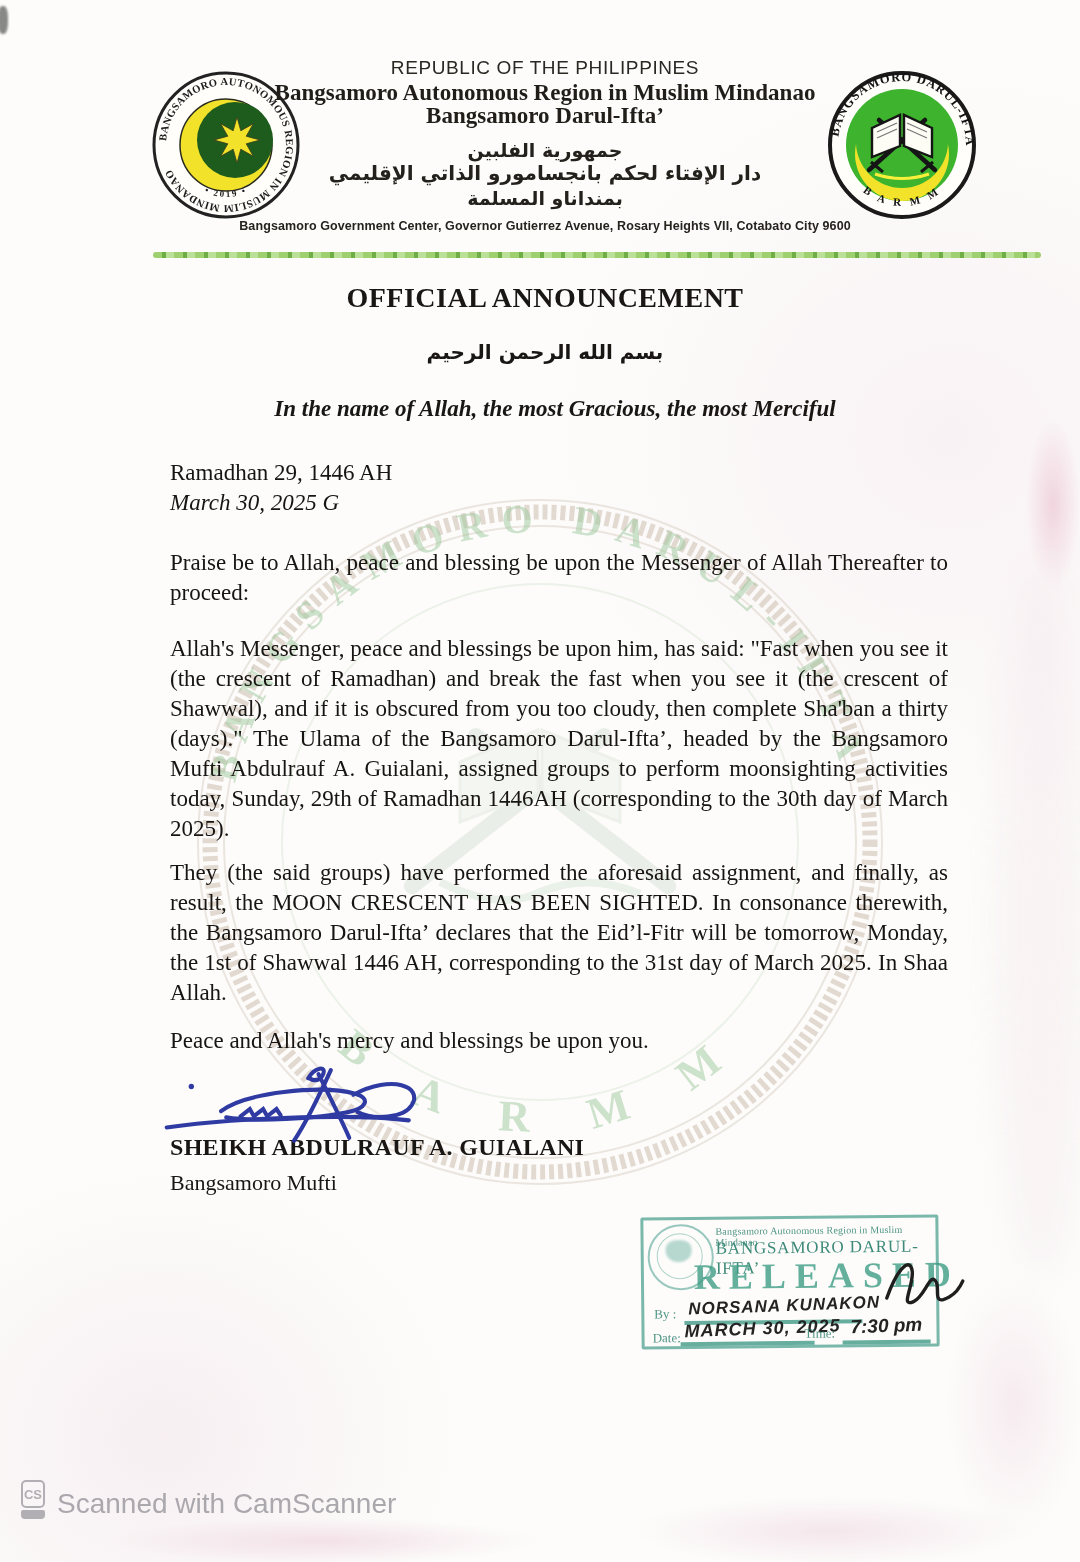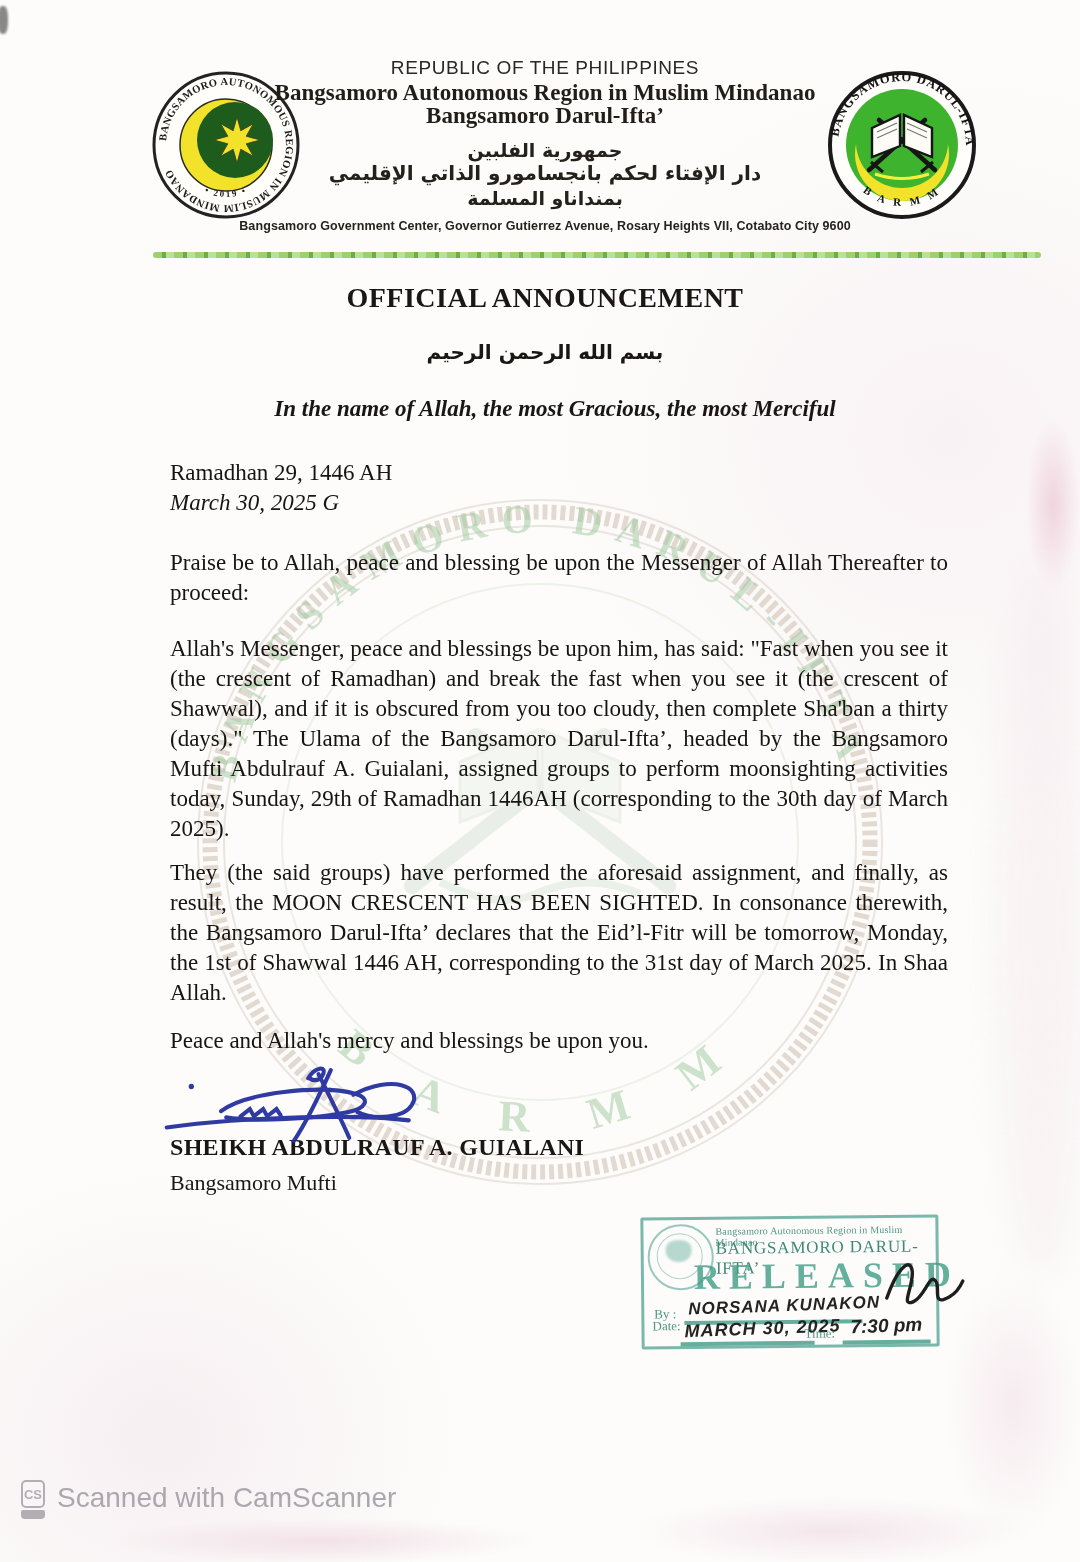--- a/index.html
+++ b/index.html
@@ -62,7 +62,7 @@
   .stamp-released{position:absolute;left:50px;top:36px;font-size:36px;font-weight:700;color:rgba(62,156,132,.8);letter-spacing:9px;}
   .stamp-label{position:absolute;font-size:13px;color:rgba(47,130,110,.85);font-family:"Liberation Serif",serif;}
   .lbl-by{left:10px;top:86px;}
-  .lbl-date{left:8px;top:98px;}
+  .lbl-date{left:8px;top:110px;}
   .lbl-time{left:160px;top:107px;}
   .handw{position:absolute;font-family:"Liberation Sans",sans-serif;font-weight:700;font-style:italic;color:#232323;transform:rotate(-1.5deg);white-space:nowrap;}
   .hw-by{left:44px;top:77px;font-size:17px;letter-spacing:1px;}

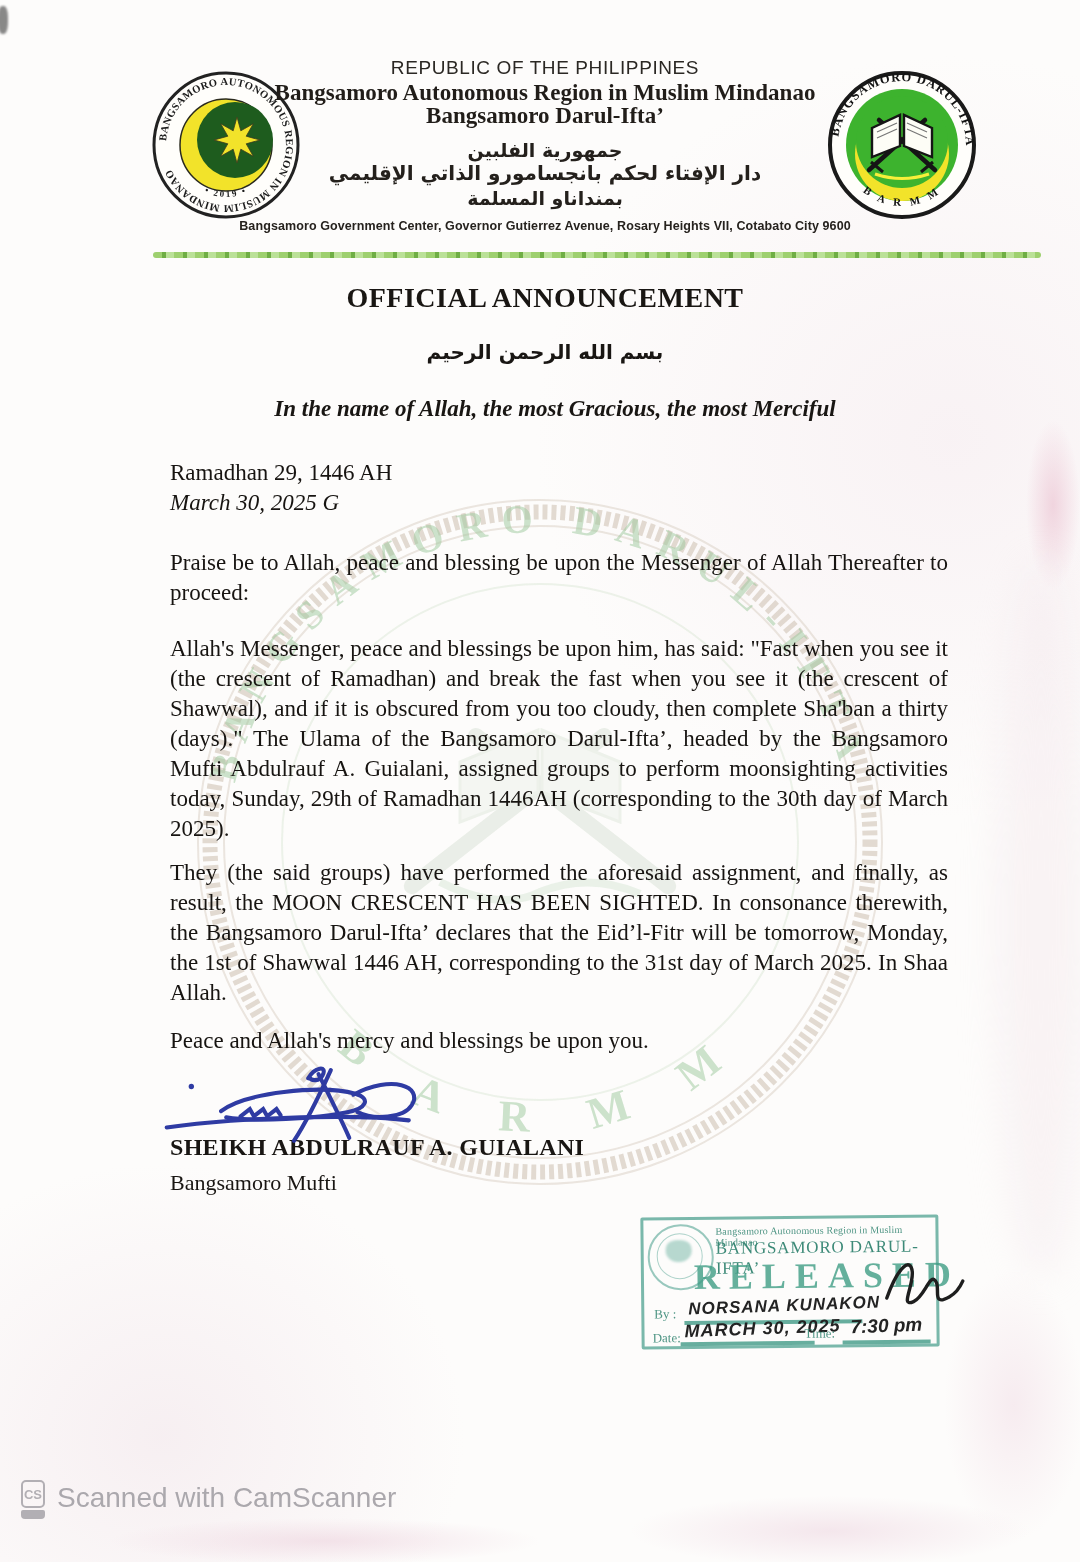--- a/index.html
+++ b/index.html
@@ -79,7 +79,7 @@
   .cs-box{box-sizing:border-box;width:24px;height:28px;border:2.5px solid #b2afb4;border-radius:5px;color:#b2afb4;
     font-family:"Liberation Sans",sans-serif;font-weight:700;font-size:13px;display:flex;align-items:center;justify-content:center;}
   .cs-tab{width:24px;height:9px;margin-top:2px;background:#b2afb4;border-radius:2px 2px 4px 4px;}
-  .cs-text{font-family:"Liberation Sans",sans-serif;font-size:28px;color:#aba8ad;margin-top:2px;}
+  .cs-text{font-family:"Liberation Sans",sans-serif;font-size:28px;color:#aba8ad;margin-top:8px;}
   svg text{font-family:"Liberation Serif",serif;}
 </style>
 </head>

